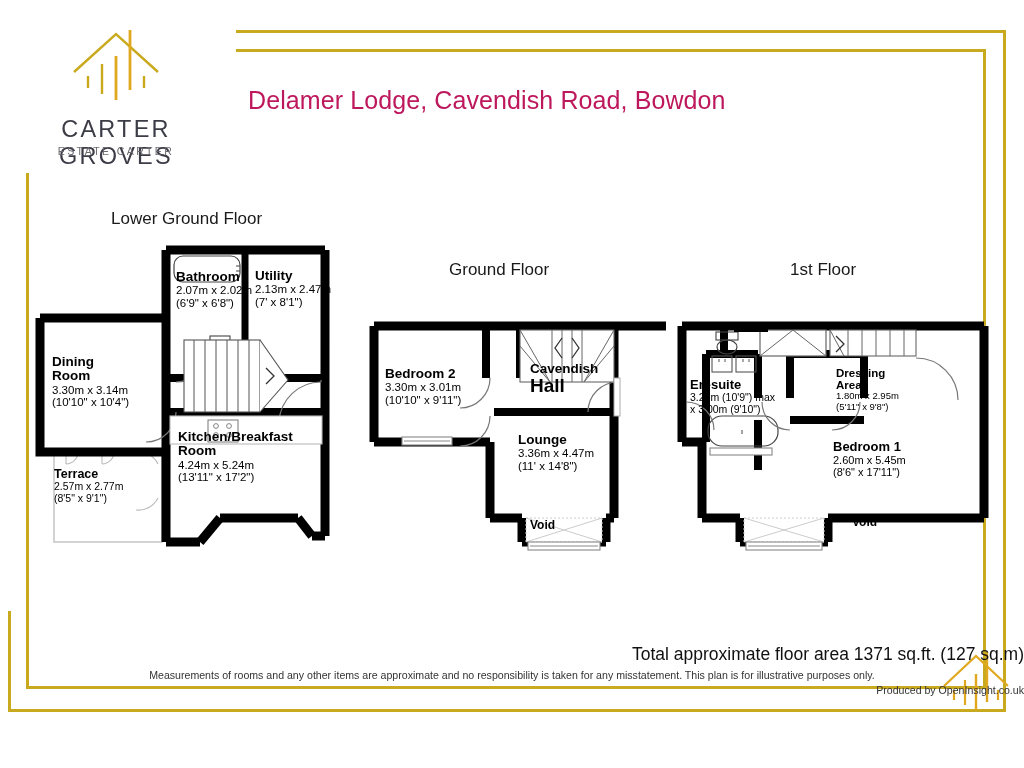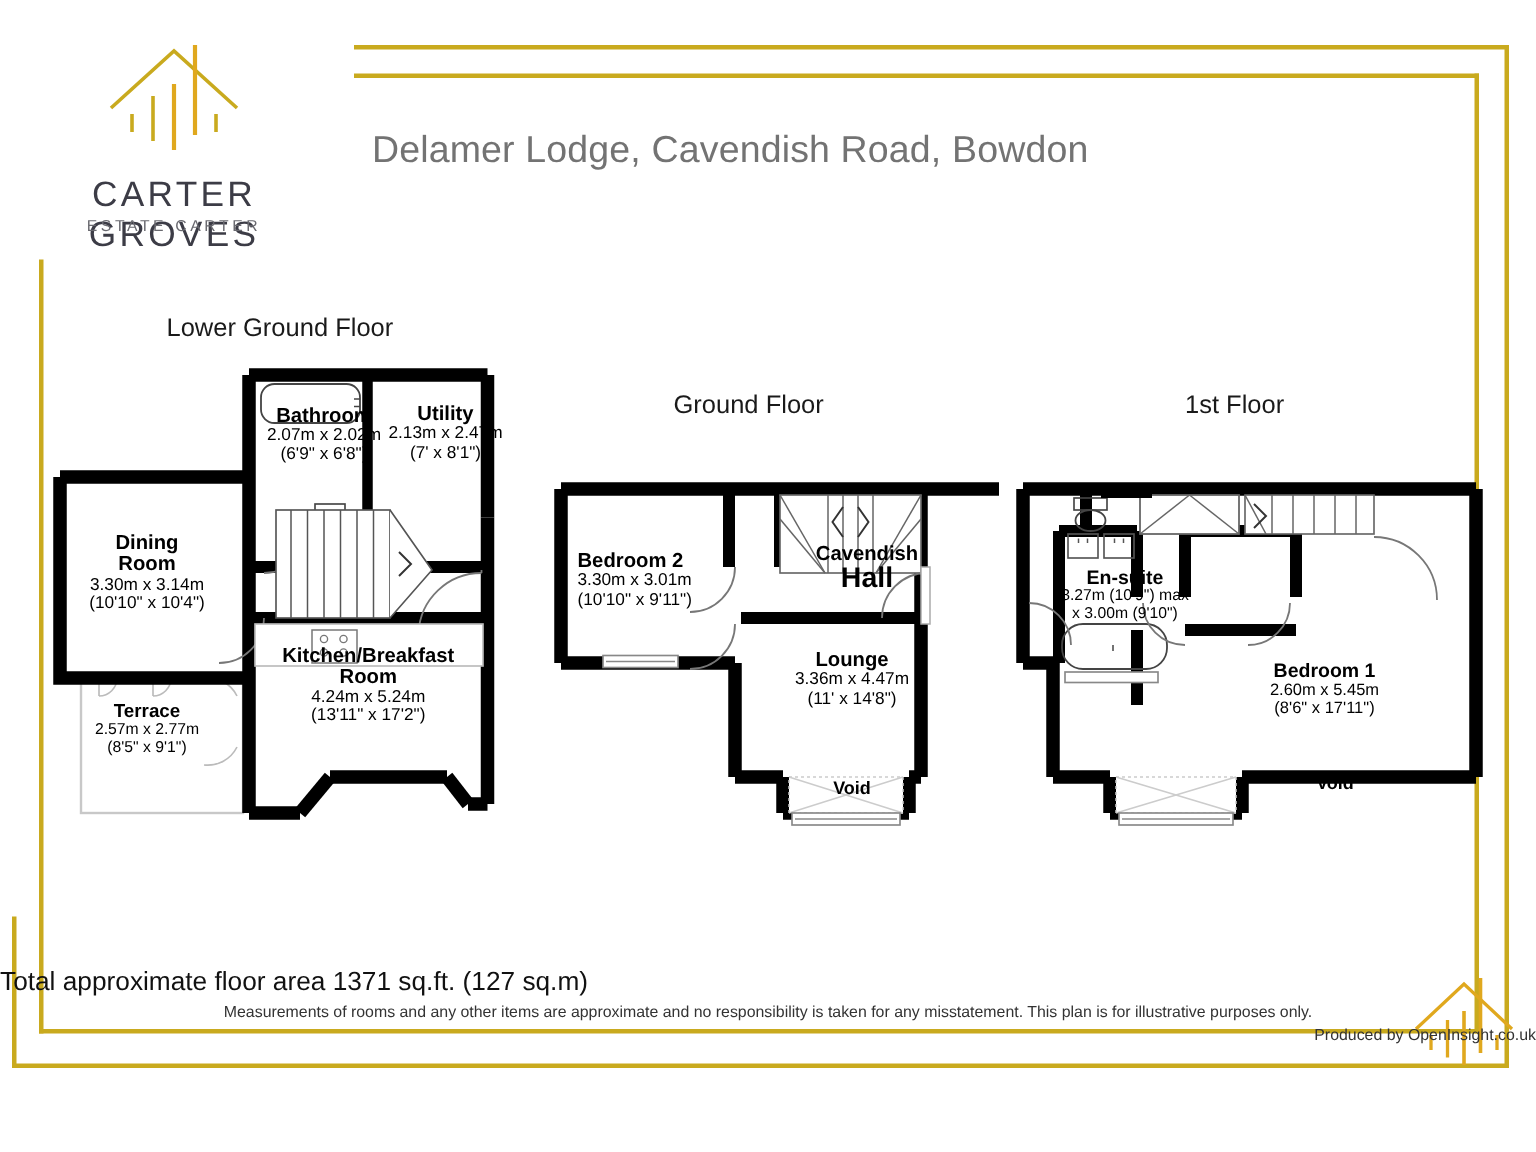--- a/index.html
+++ b/index.html
@@ -42,7 +42,7 @@
   
   .doc-title {
     position: absolute; left: 248px; top: 86px;
-    font-size: 25px; color: #737373; letter-spacing: 0.1px;
+    font-size: 25px; color: #be185d; letter-spacing: 0.1px;
     font-family: "Liberation Sans", sans-serif; white-space: nowrap;
   }
 

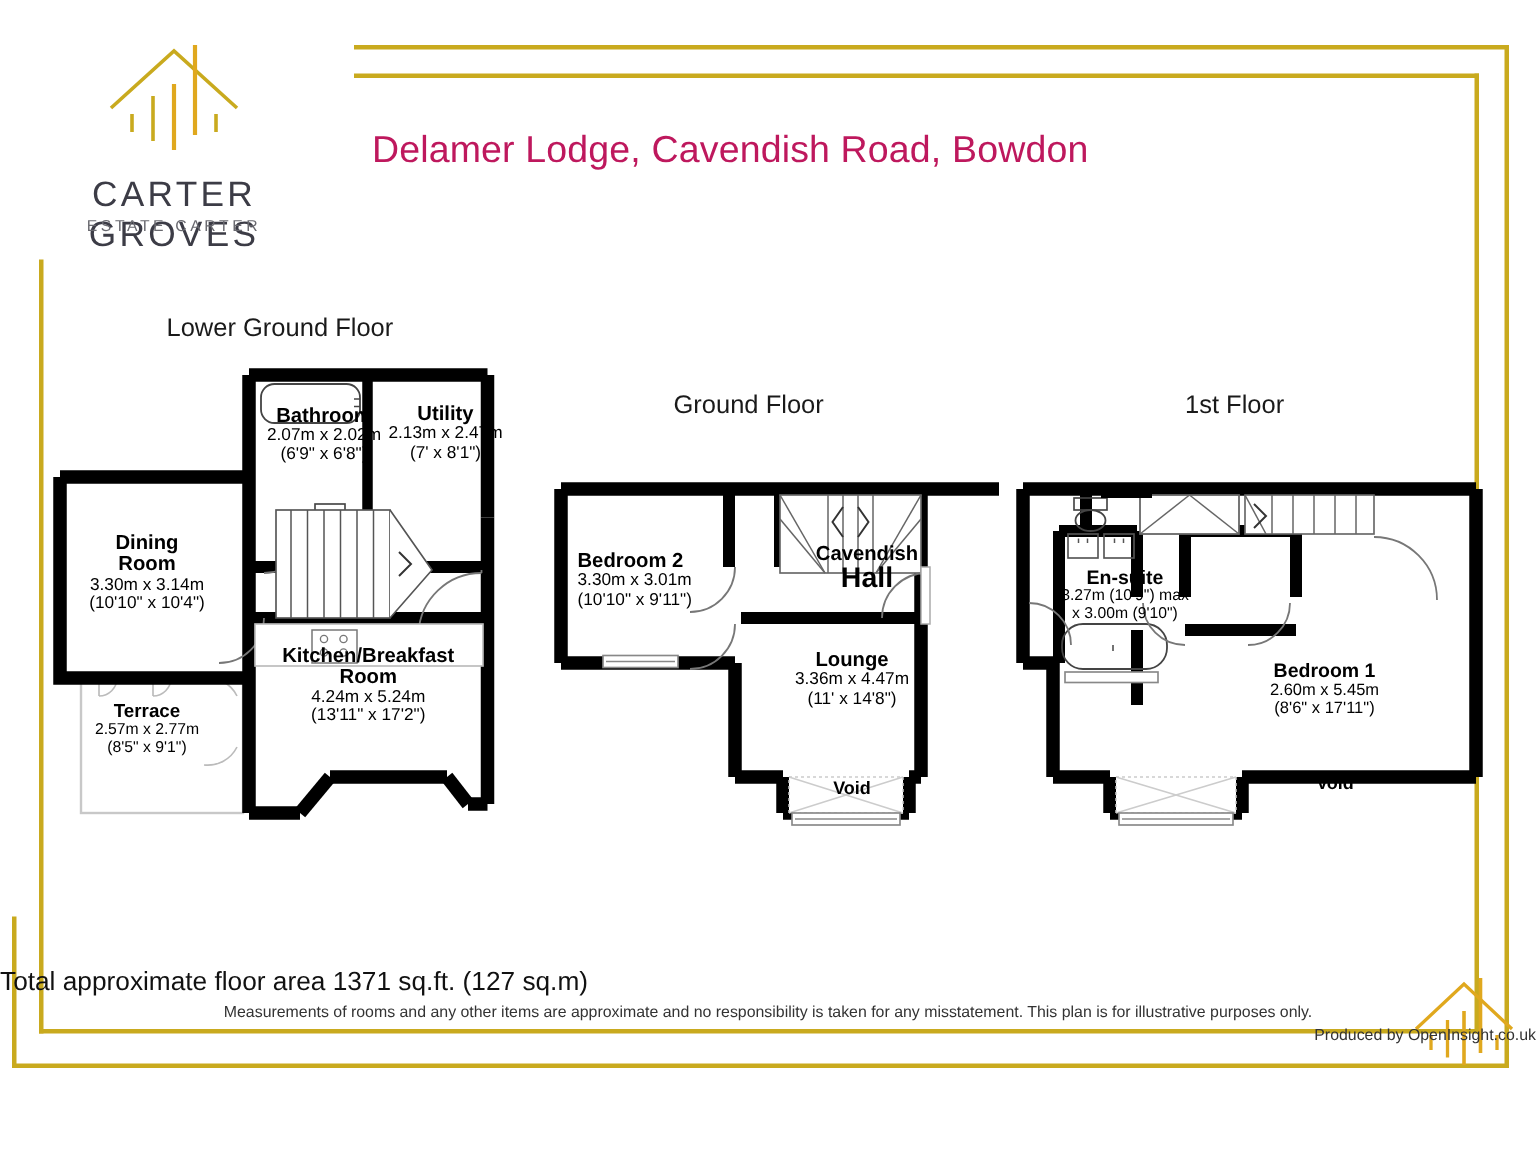--- a/index.html
+++ b/index.html
@@ -60,7 +60,7 @@
   .plan svg { display: block; overflow: visible; }
 
   
-  .room { position: absolute; text-align: center; white-space: nowrap;
+  .room { position: absolute; text-align: left; white-space: nowrap;
           font-family: "Liberation Sans", sans-serif; color: #000; }
   .room .rname { font-weight: bold; line-height: 1.06; display:block; }
   .room .rdim  { line-height: 1.12; display:block; }

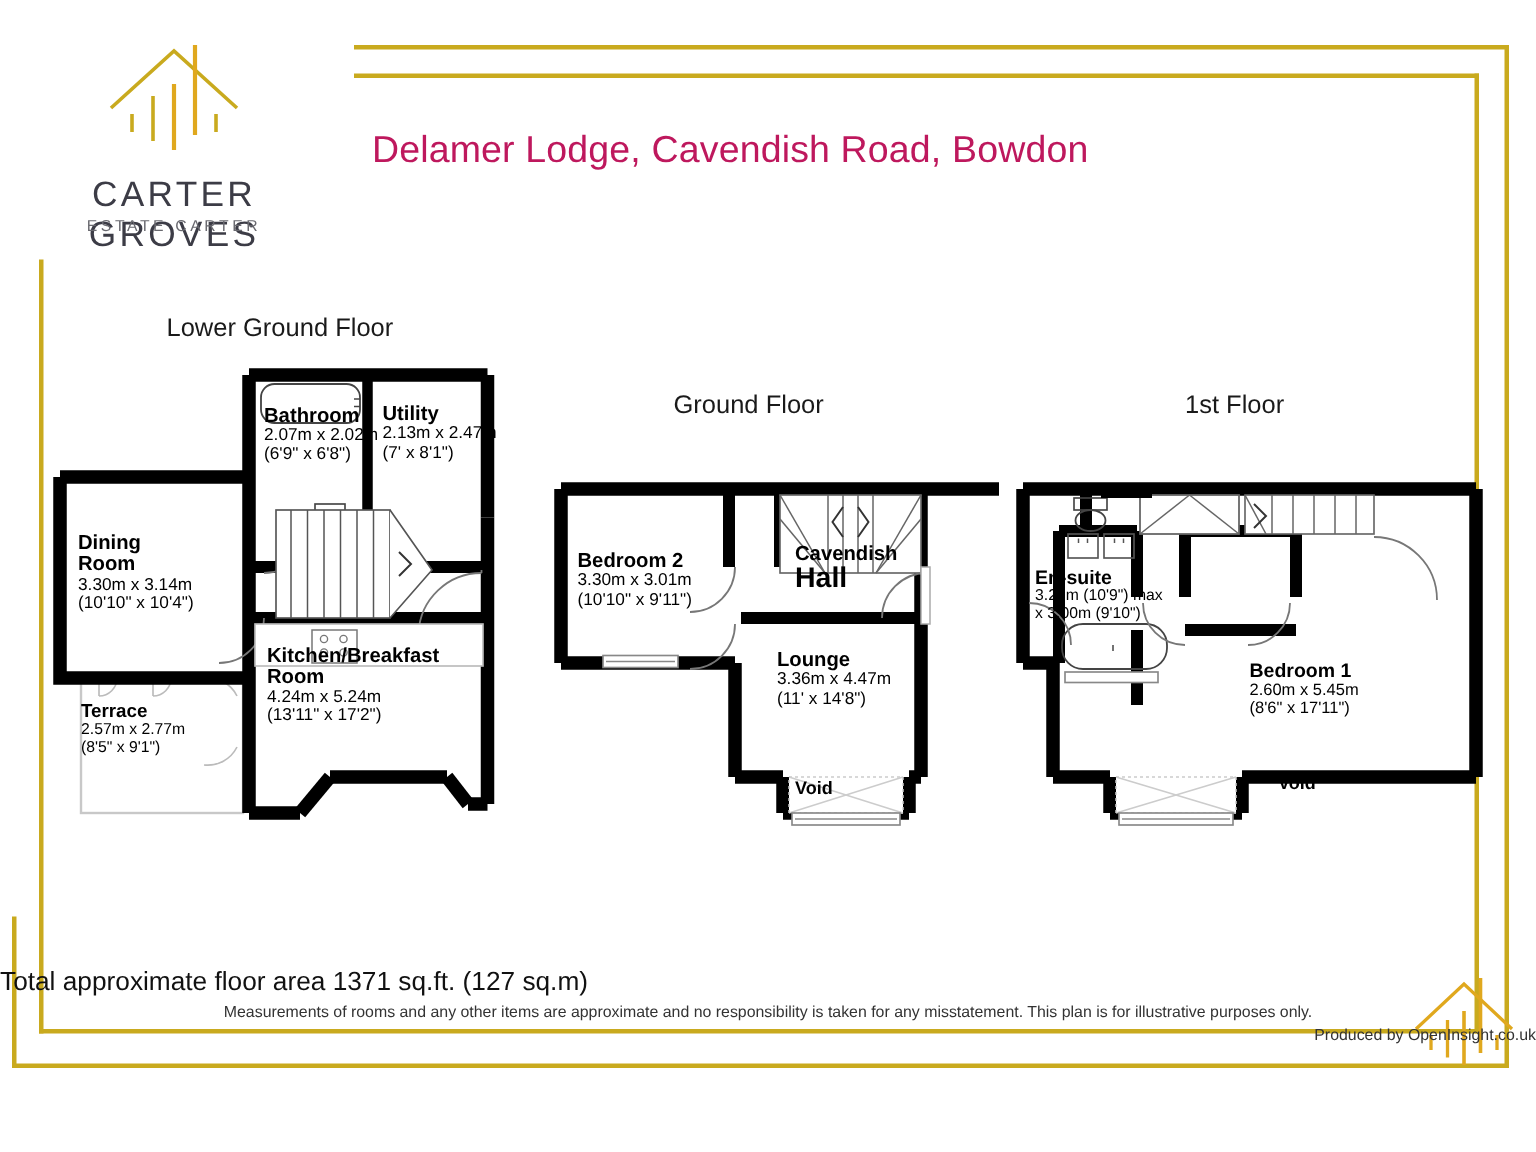--- a/index.html
+++ b/index.html
@@ -386,6 +386,12 @@
     <span class="rdim">x 3.00m (9'10")</span>
   </div>
 
+  <div class="room" style="left:836px; top:367px; width:86px; font-size:9.5px;">
+    <span class="rname" style="font-size:11.5px;">Dressing</span>
+    <span class="rname" style="font-size:11.5px;">Area</span>
+    <span class="rdim">1.80m x 2.95m</span>
+    <span class="rdim">(5'11" x 9'8")</span>
+  </div>
 
   <div class="room" style="left:833px; top:440px; width:100px; font-size:11px;">
     <span class="rname" style="font-size:13px;">Bedroom 1</span>

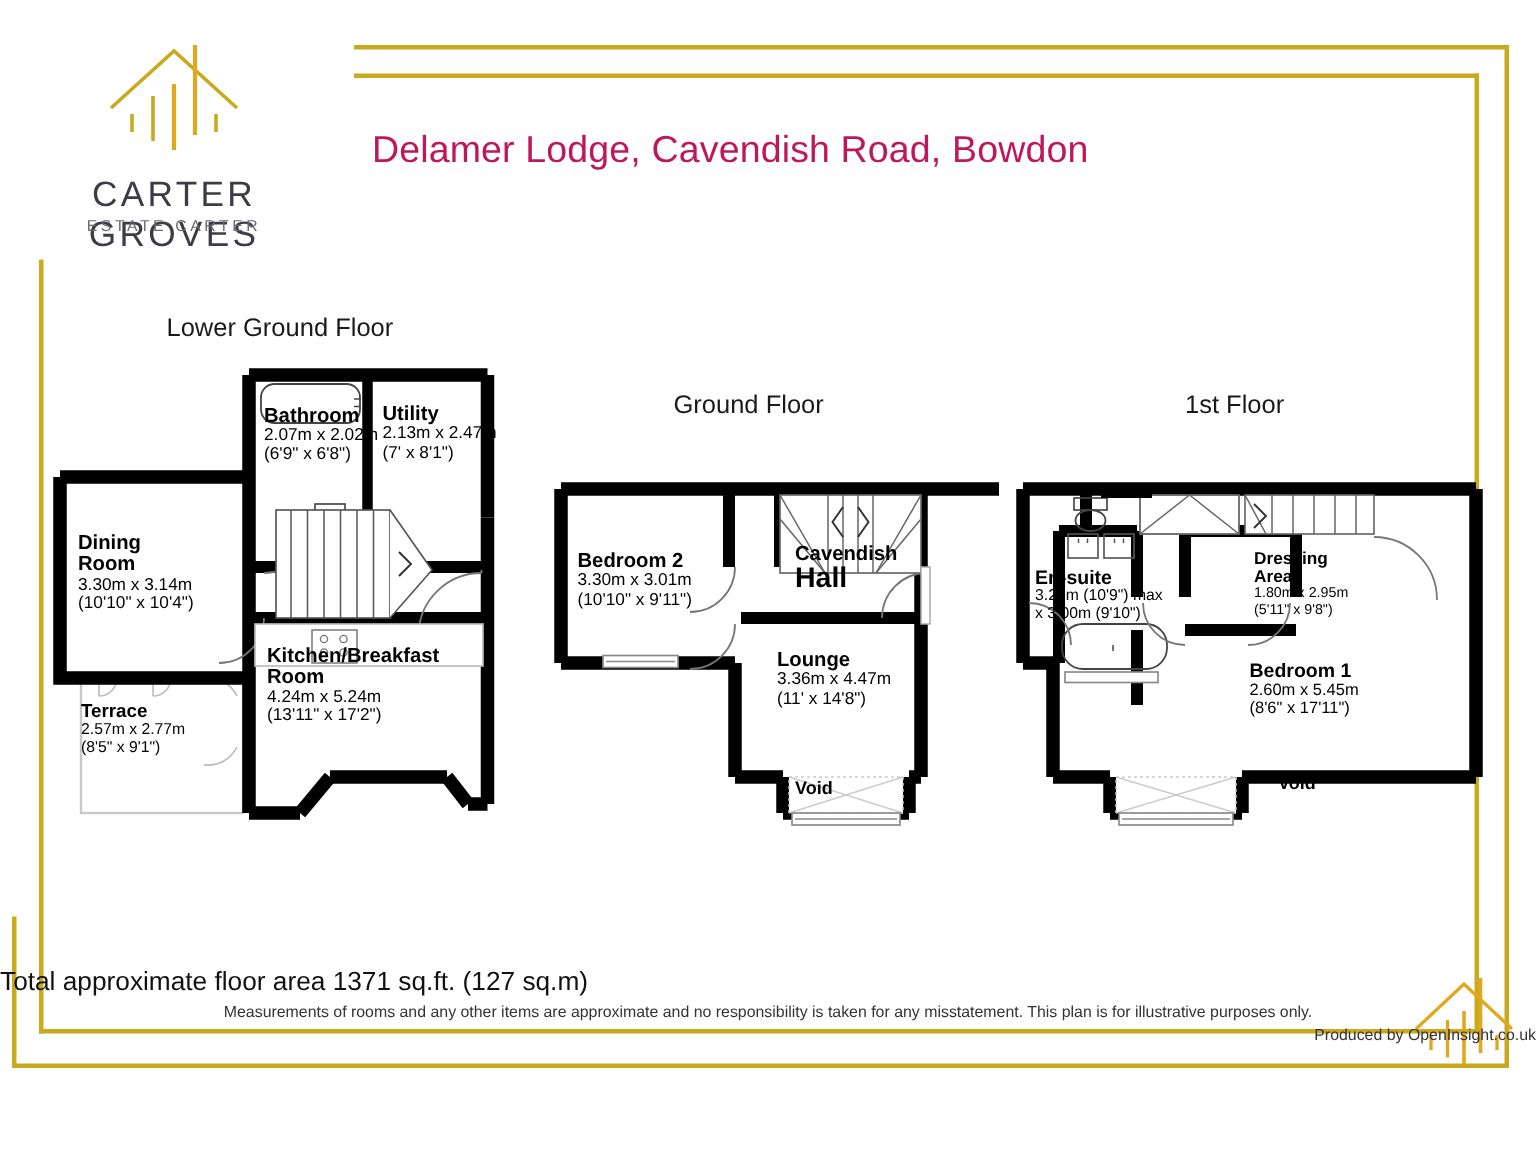--- a/index.html
+++ b/index.html
@@ -67,7 +67,7 @@
 
   
   .footer-total {
-    position: absolute; left: 0; top: 644px; width: 1024px; text-align: left;
+    position: absolute; left: 0; top: 644px; width: 1024px; text-align: right;
     font-size: 17.5px; color: #111; font-family: "Liberation Sans", sans-serif;
   }
   .footer-disc {

